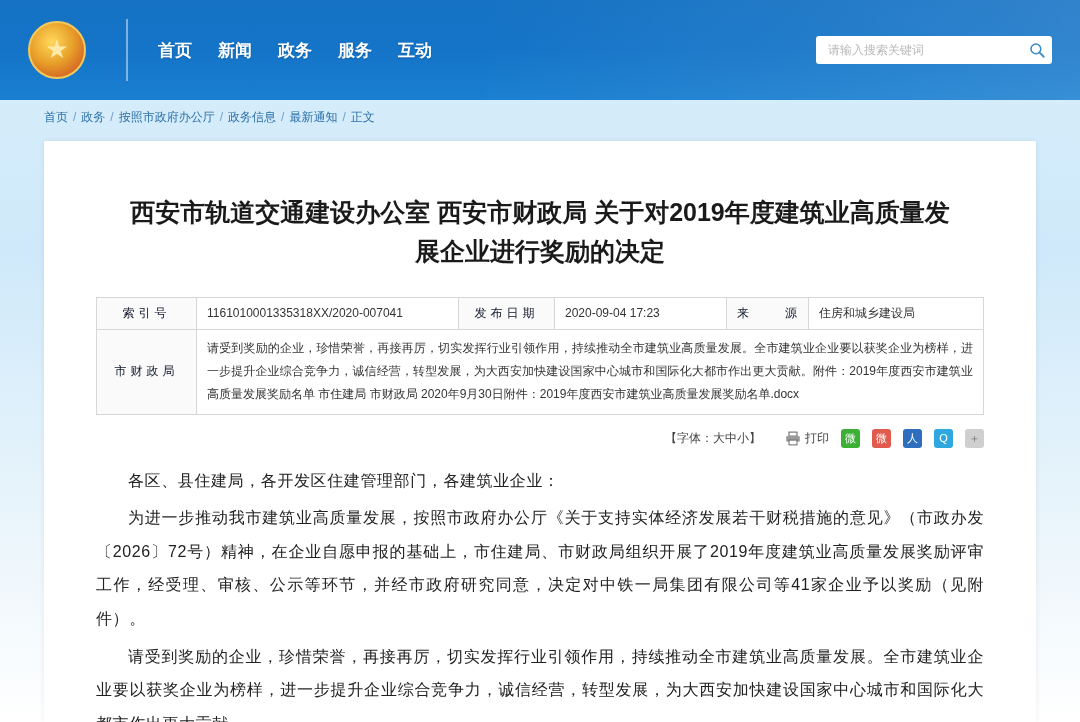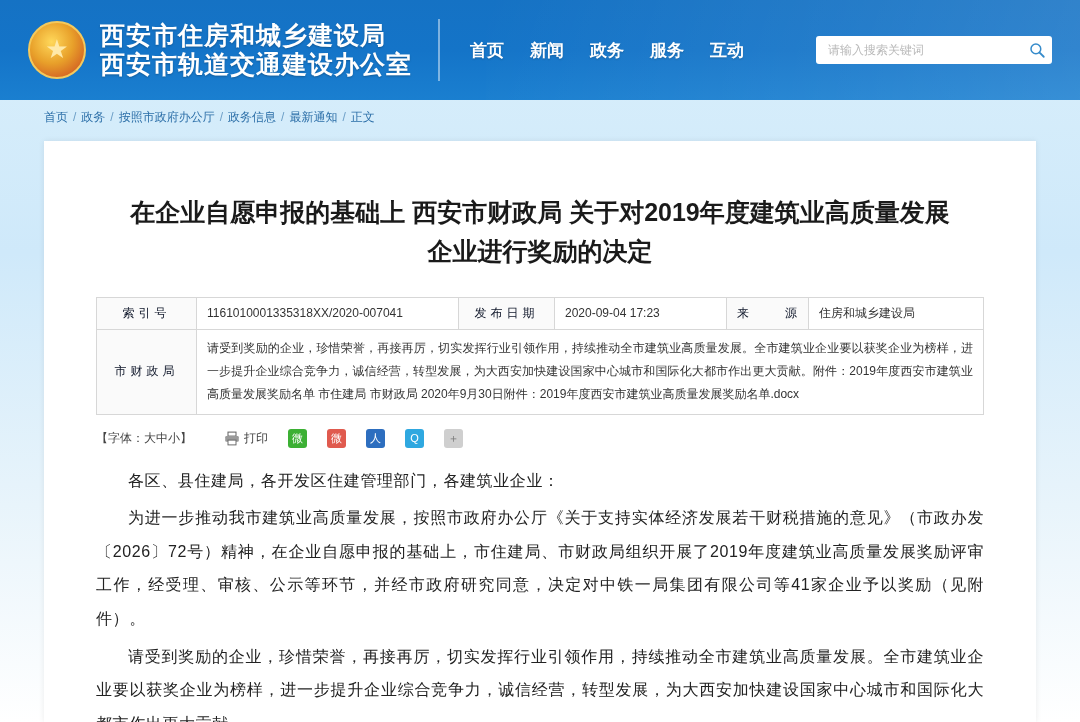--- a/index.html
+++ b/index.html
@@ -193,10 +193,6 @@
 
   <div class="logo-wrap">
     <div class="emblem"></div>
-    <div class="org-names">
-      <div>西安市住房和城乡建设局</div>
-      <div>西安市轨道交通建设办公室</div>
-    </div>
   </div>
 
   <div class="divider-v"></div>

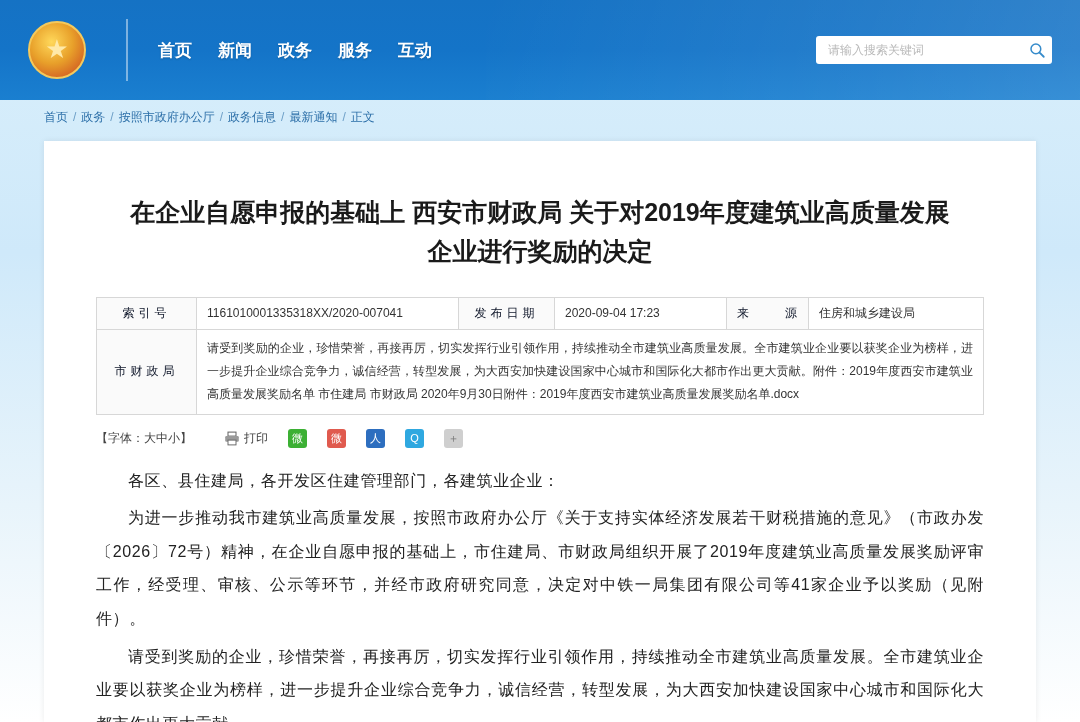--- a/index.html
+++ b/index.html
@@ -230,7 +230,7 @@
 
 <div class="paper">
 
-  <div class="doc-title">在企业自愿申报的基础上 西安市财政局 关于对2019年度建筑业高质量发展企业进行奖励的决定</div>
+  <div class="doc-title">西安市轨道交通建设办公室 西安市财政局 关于对2019年度建筑业高质量发展企业进行奖励的决定</div>
 
   <table class="meta">
     <tbody>

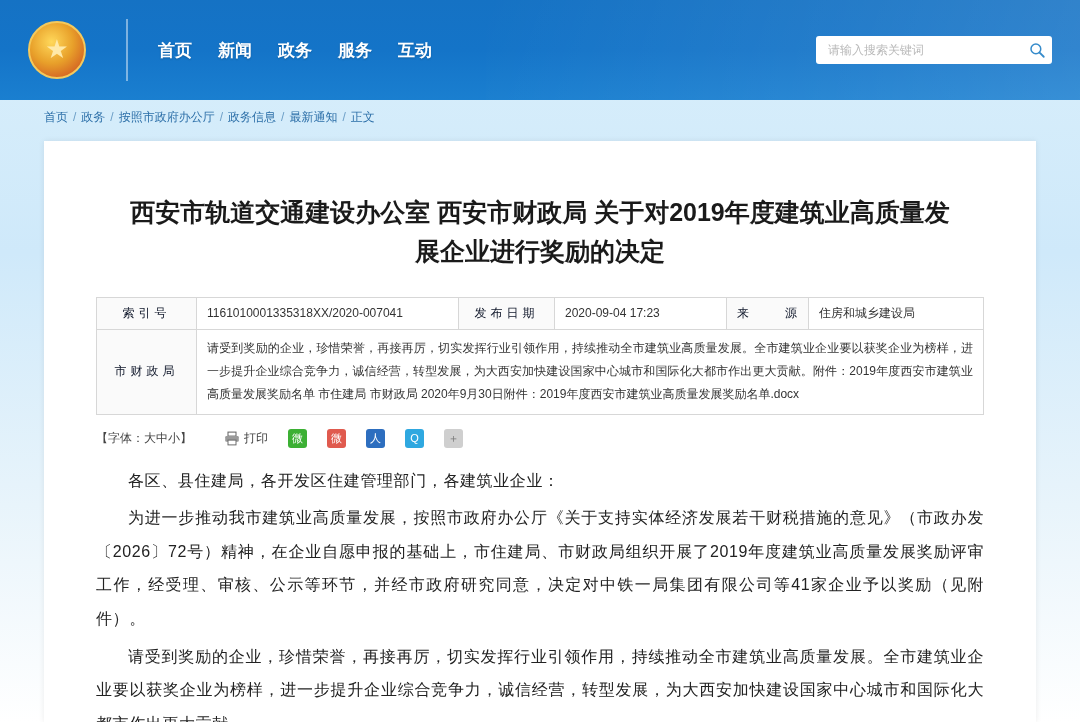--- a/index.html
+++ b/index.html
@@ -156,7 +156,8 @@
   .toolbar {
     display: flex;
     align-items: center;
-    gap: 20px;
+    justify-content: flex-end;
+    gap: 12px;
     margin-top: 14px;
     font-size: 12px;
     color: #444;

